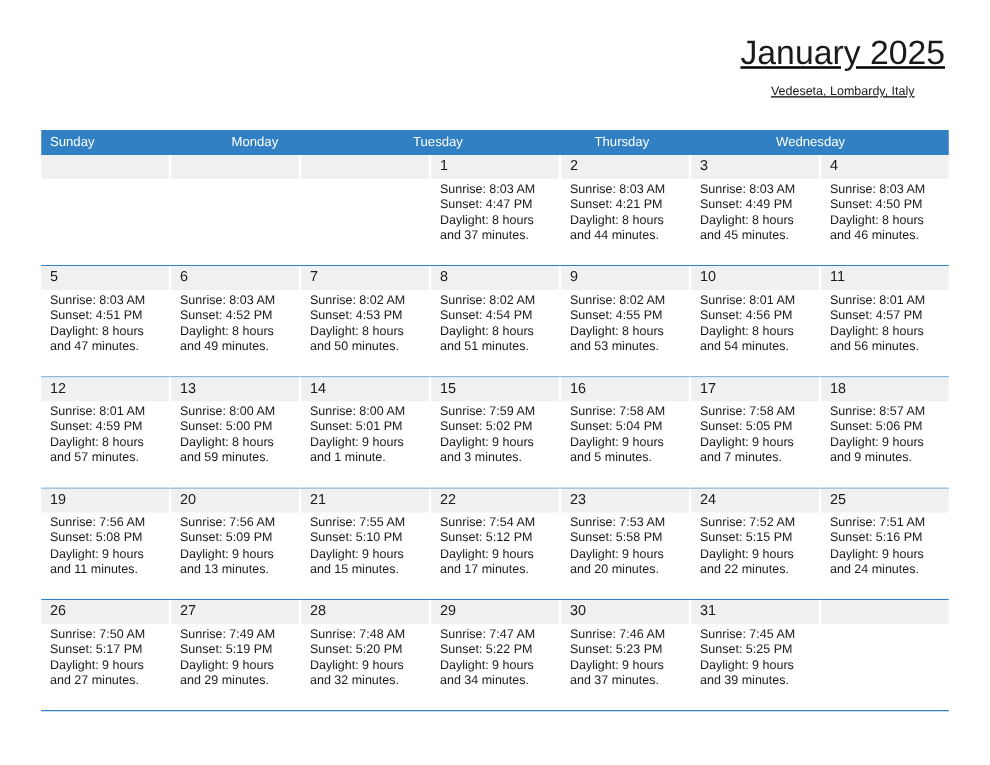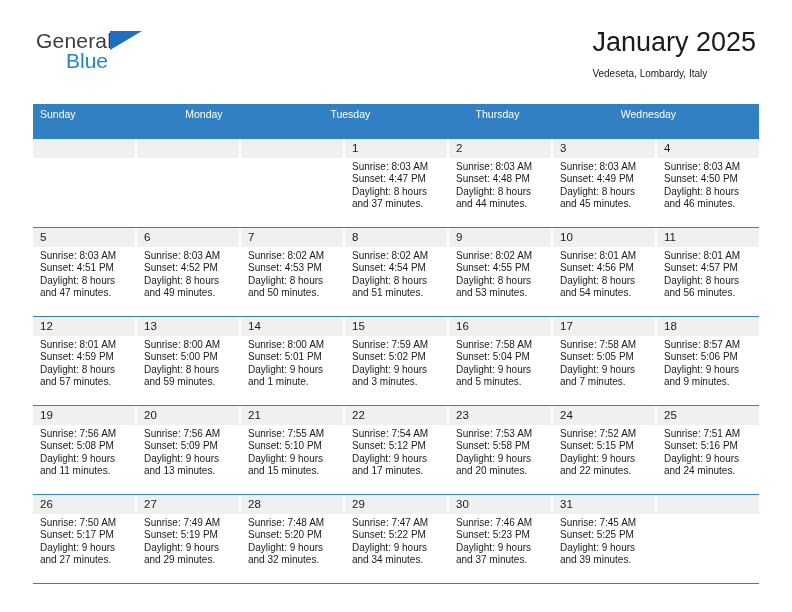--- a/index.html
+++ b/index.html
@@ -143,10 +143,6 @@
 
   <div class="header">
 
-    <div class="logo">
-      <span class="logo-general">General</span><span class="logo-tri"></span>
-      <span class="logo-blue">Blue</span>
-    </div>
 
     <div class="title-block">
       <h1 class="cal-title">January 2025</h1>

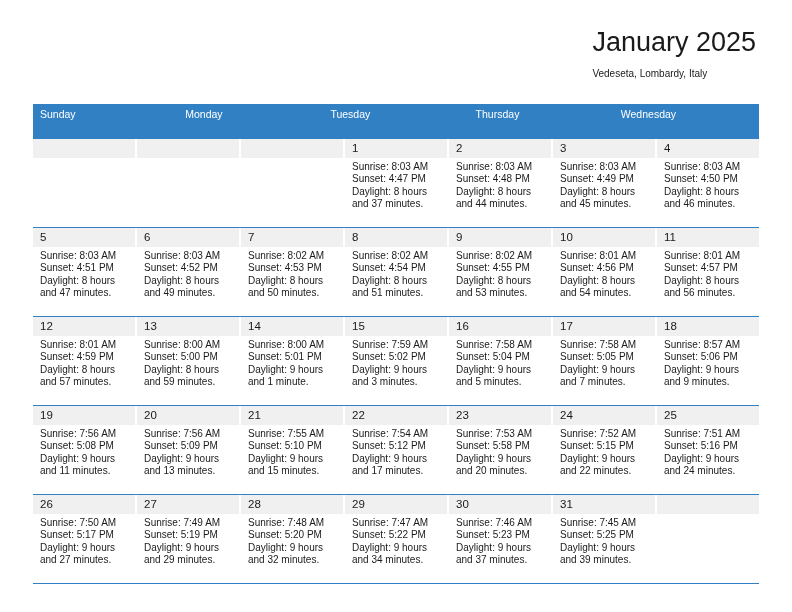--- a/index.html
+++ b/index.html
@@ -64,7 +64,8 @@
     position: absolute;
     right: 36px;
     top: 26px;
-    text-align: left;
+    text-align: center;
+    text-decoration: underline;
   }
   .cal-title {
     font-size: 27px;

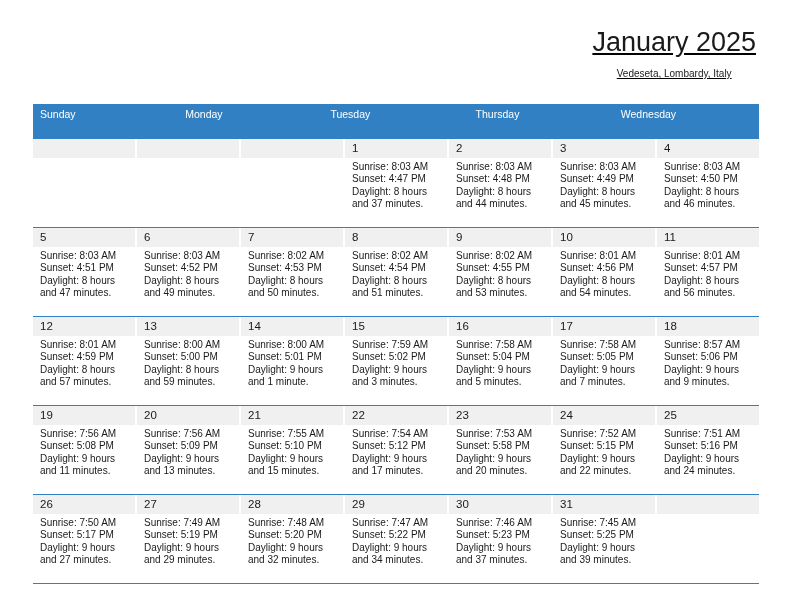--- a/index.html
+++ b/index.html
@@ -92,7 +92,7 @@
   .weekdays {
     display: flex;
     background: #3280c4;
-    height: 35px;
+    height: 20px;
   }
   .weekday {
     flex: 1 1 0;

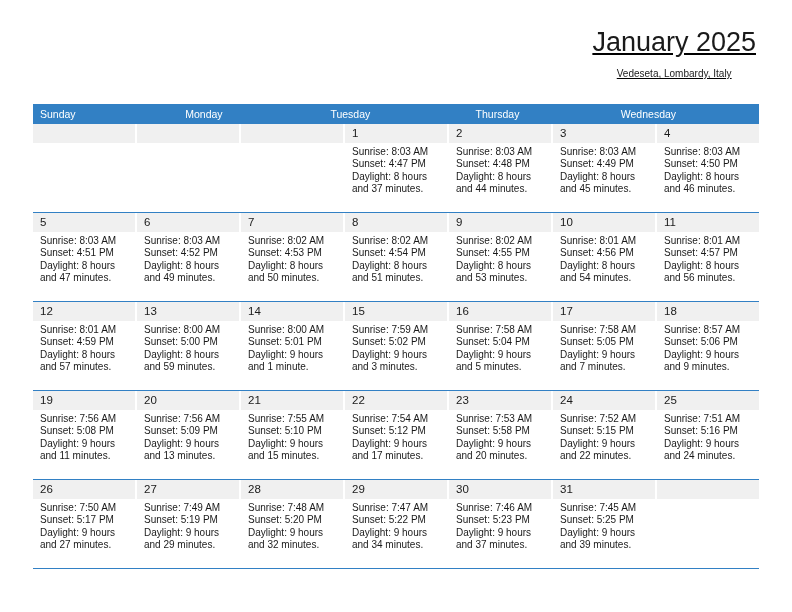--- a/index.html
+++ b/index.html
@@ -185,7 +185,7 @@
             <div class="daynum-band">2</div>
             <div class="day-info">
               <div>Sunrise: 8:03 AM</div>
-              <div>Sunset: 4:48 PM</div>
+              <div>Sunset: 4:21 PM</div>
               <div>Daylight: 8 hours</div>
               <div>and 44 minutes.</div>
             </div>

